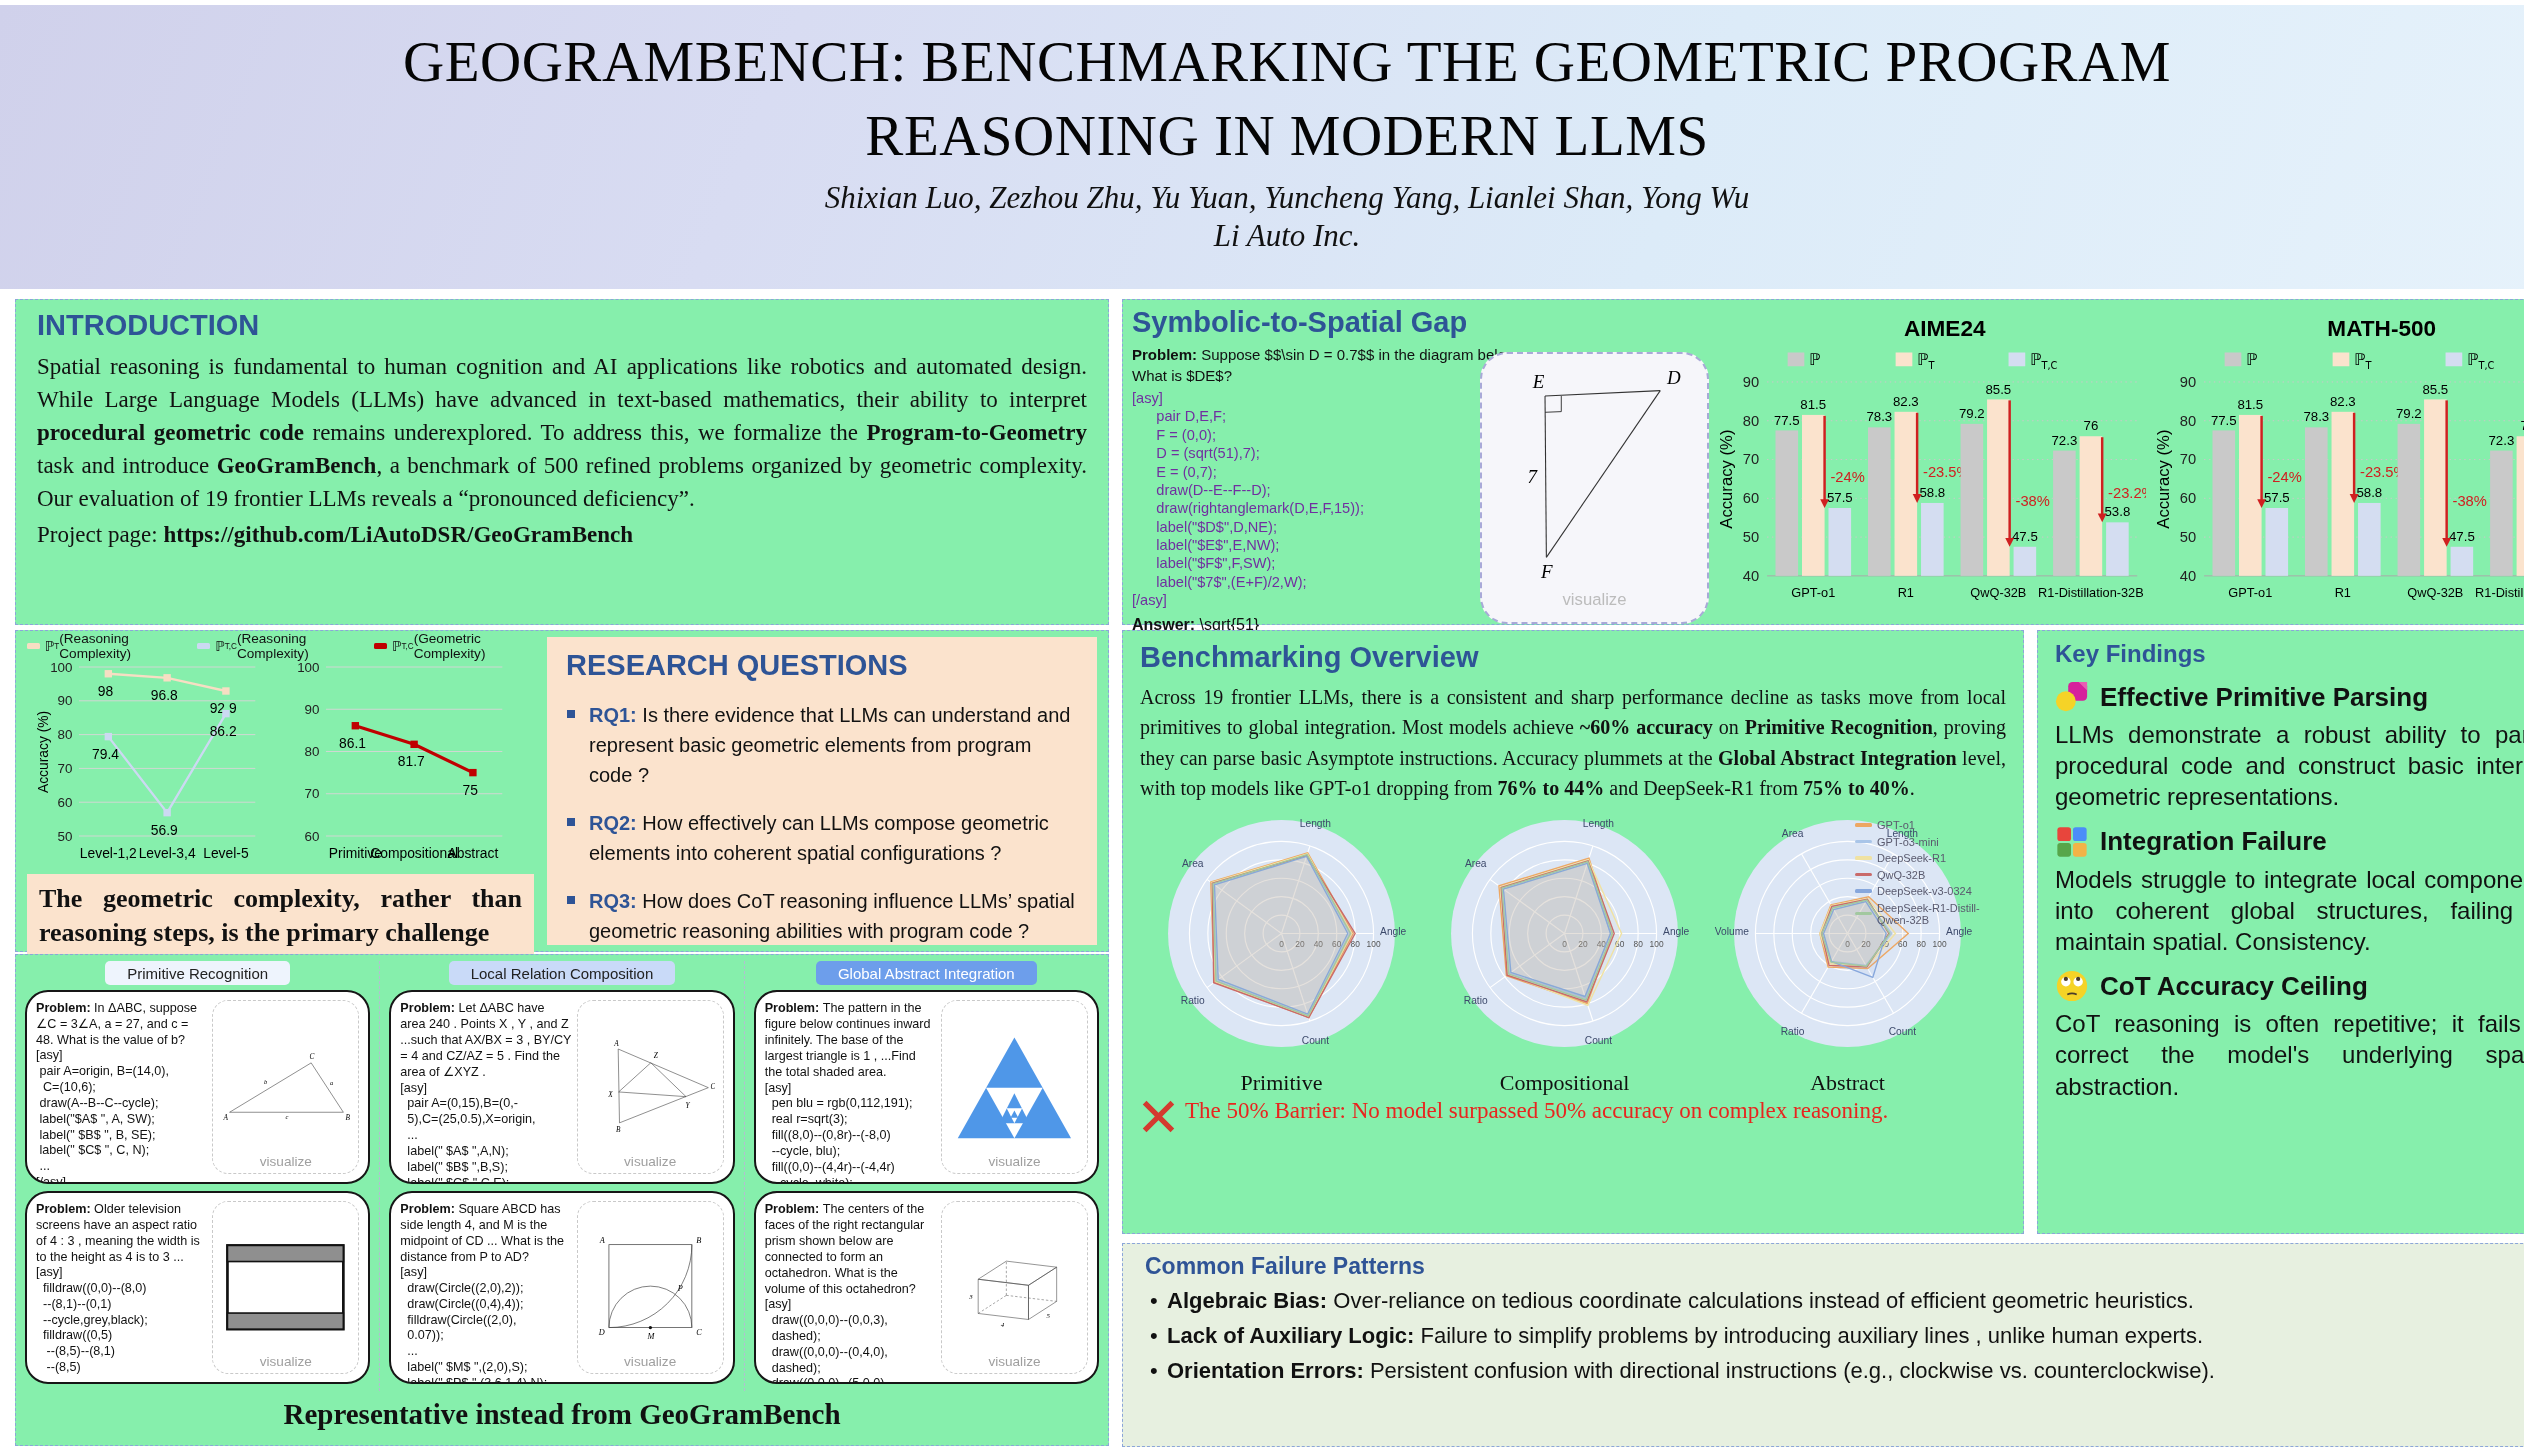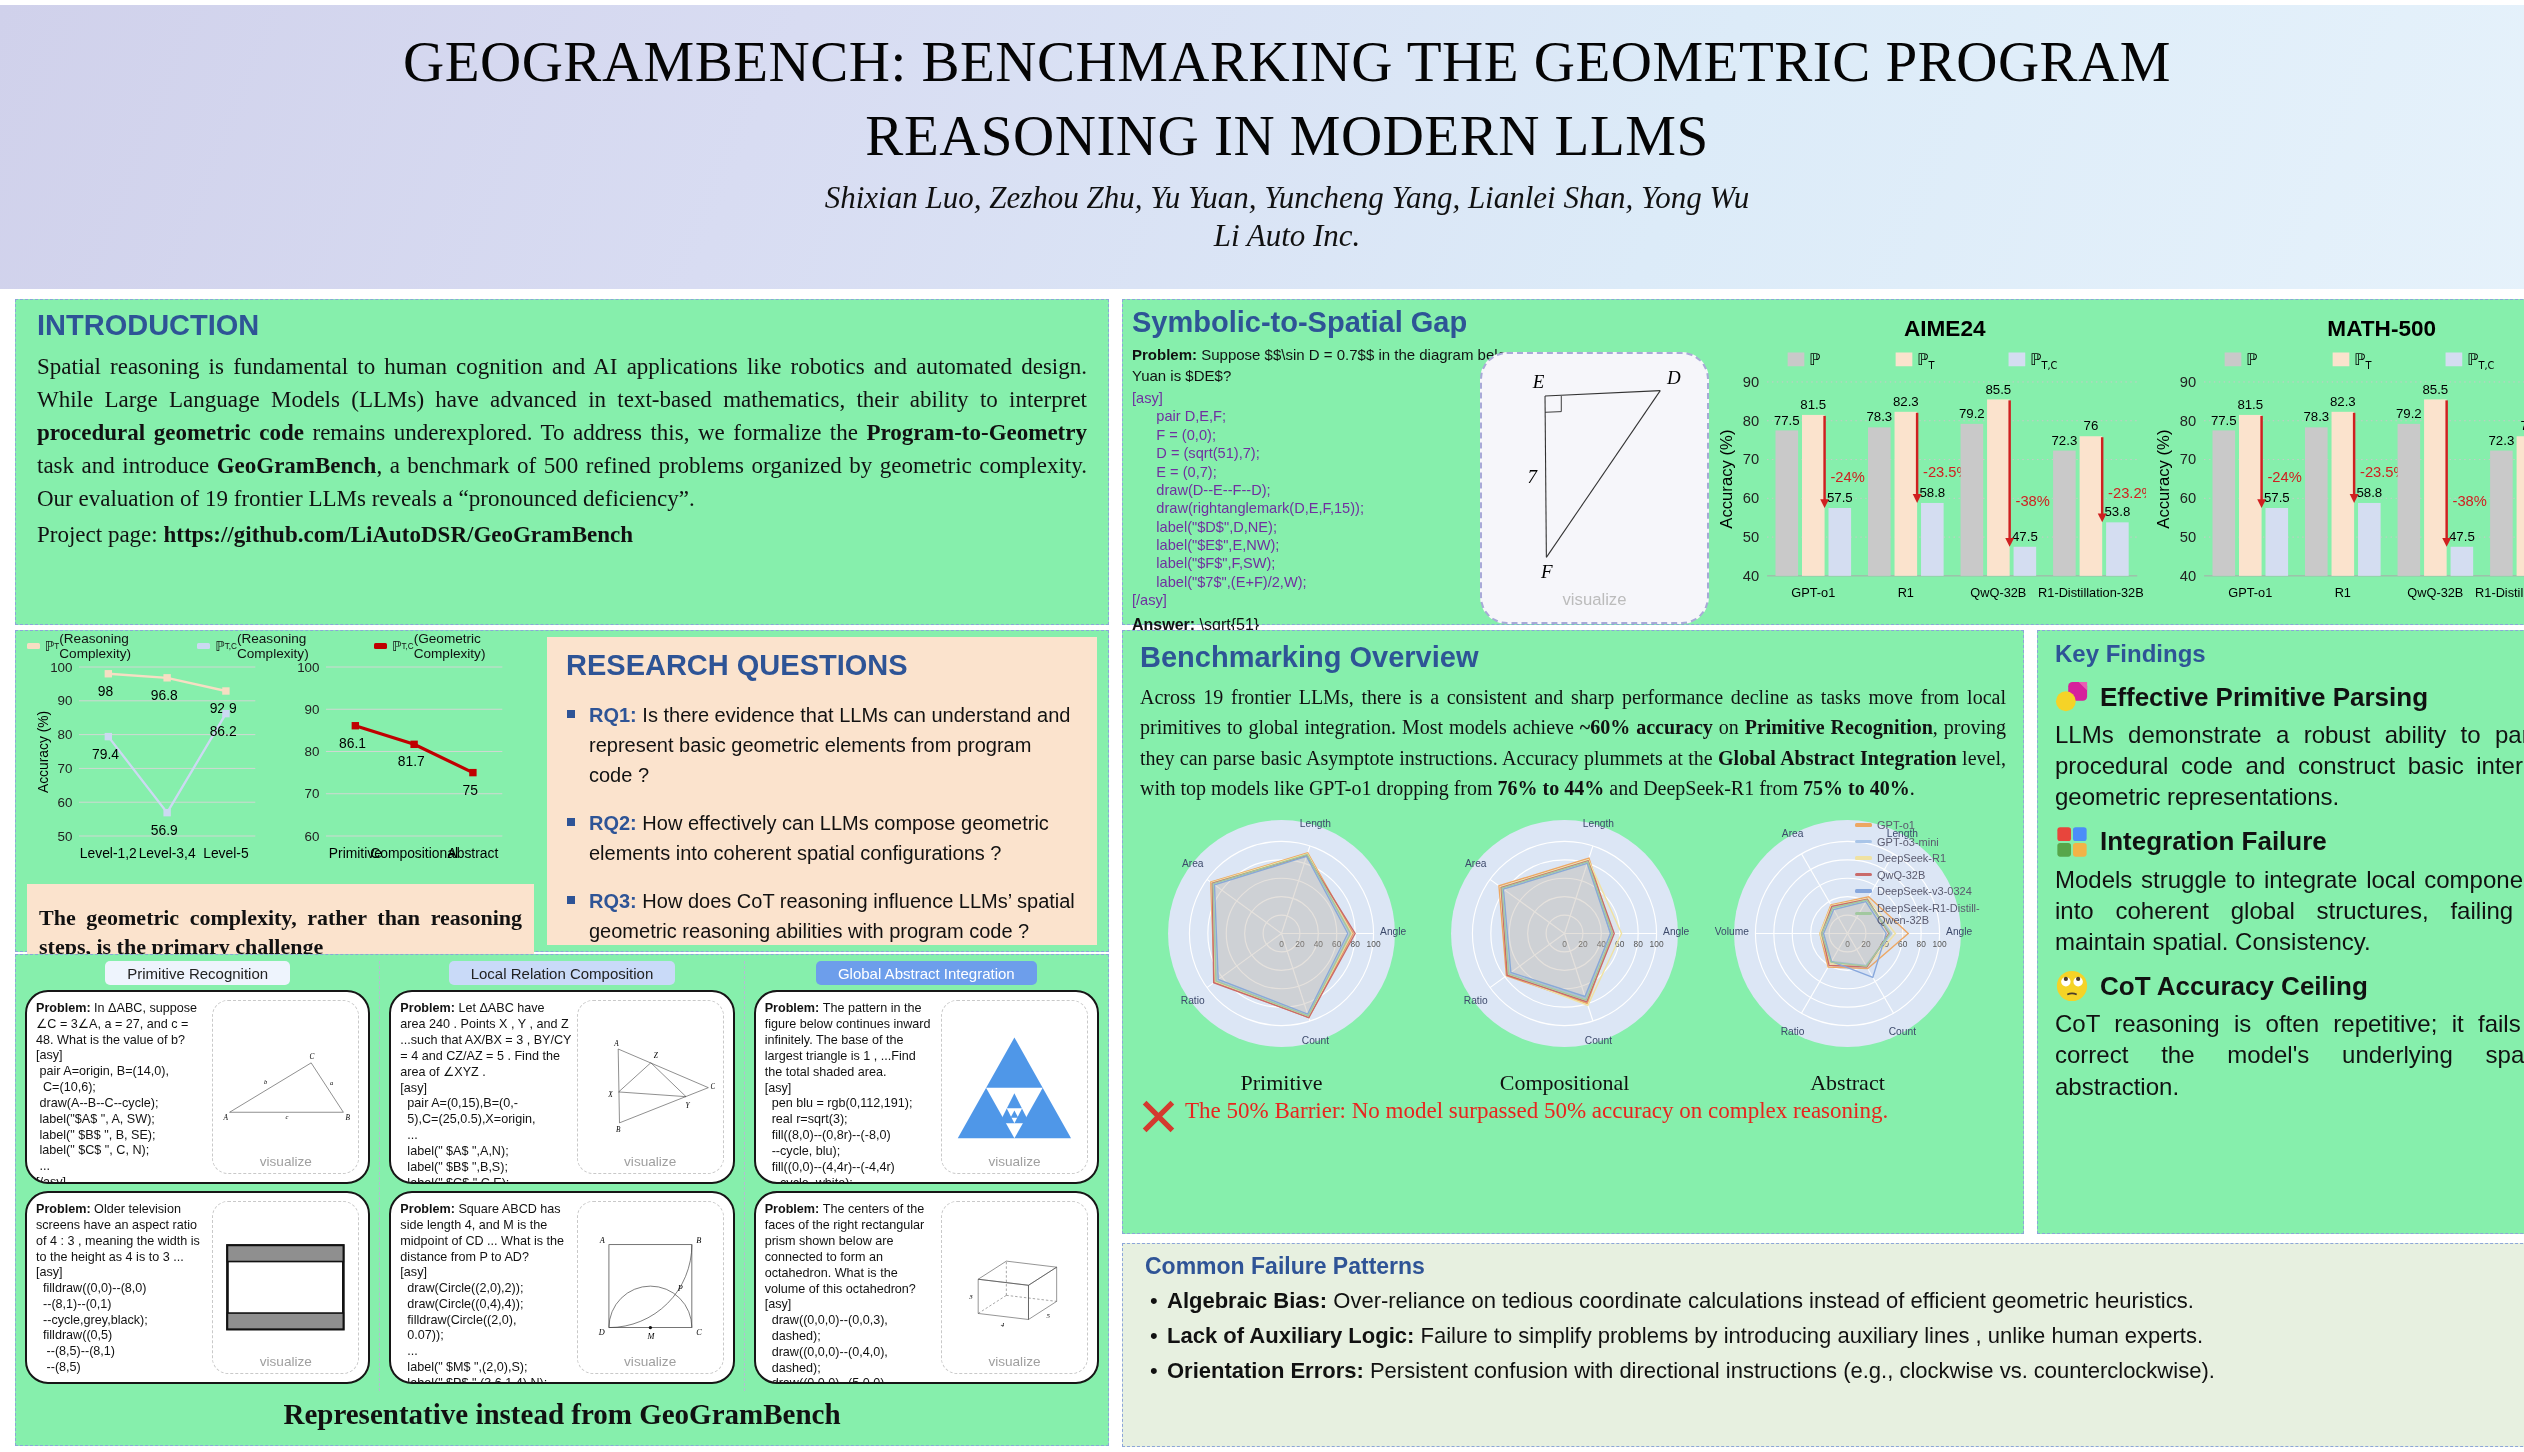--- a/index.html
+++ b/index.html
@@ -123,7 +123,7 @@
       <h2 class="sec">Symbolic-to-Spatial Gap</h2>
       <div class="gap-problem">
         <div><span style="font-weight: bold;">Problem: </span><span>Suppose $$\sin D = 0.7$$ in the diagram below.</span></div>
-        <div>Yuan is $DE$?</div>
+        <div>What is $DE$?</div>
       </div>
       <pre class="asy">[asy]
       pair D,E,F;

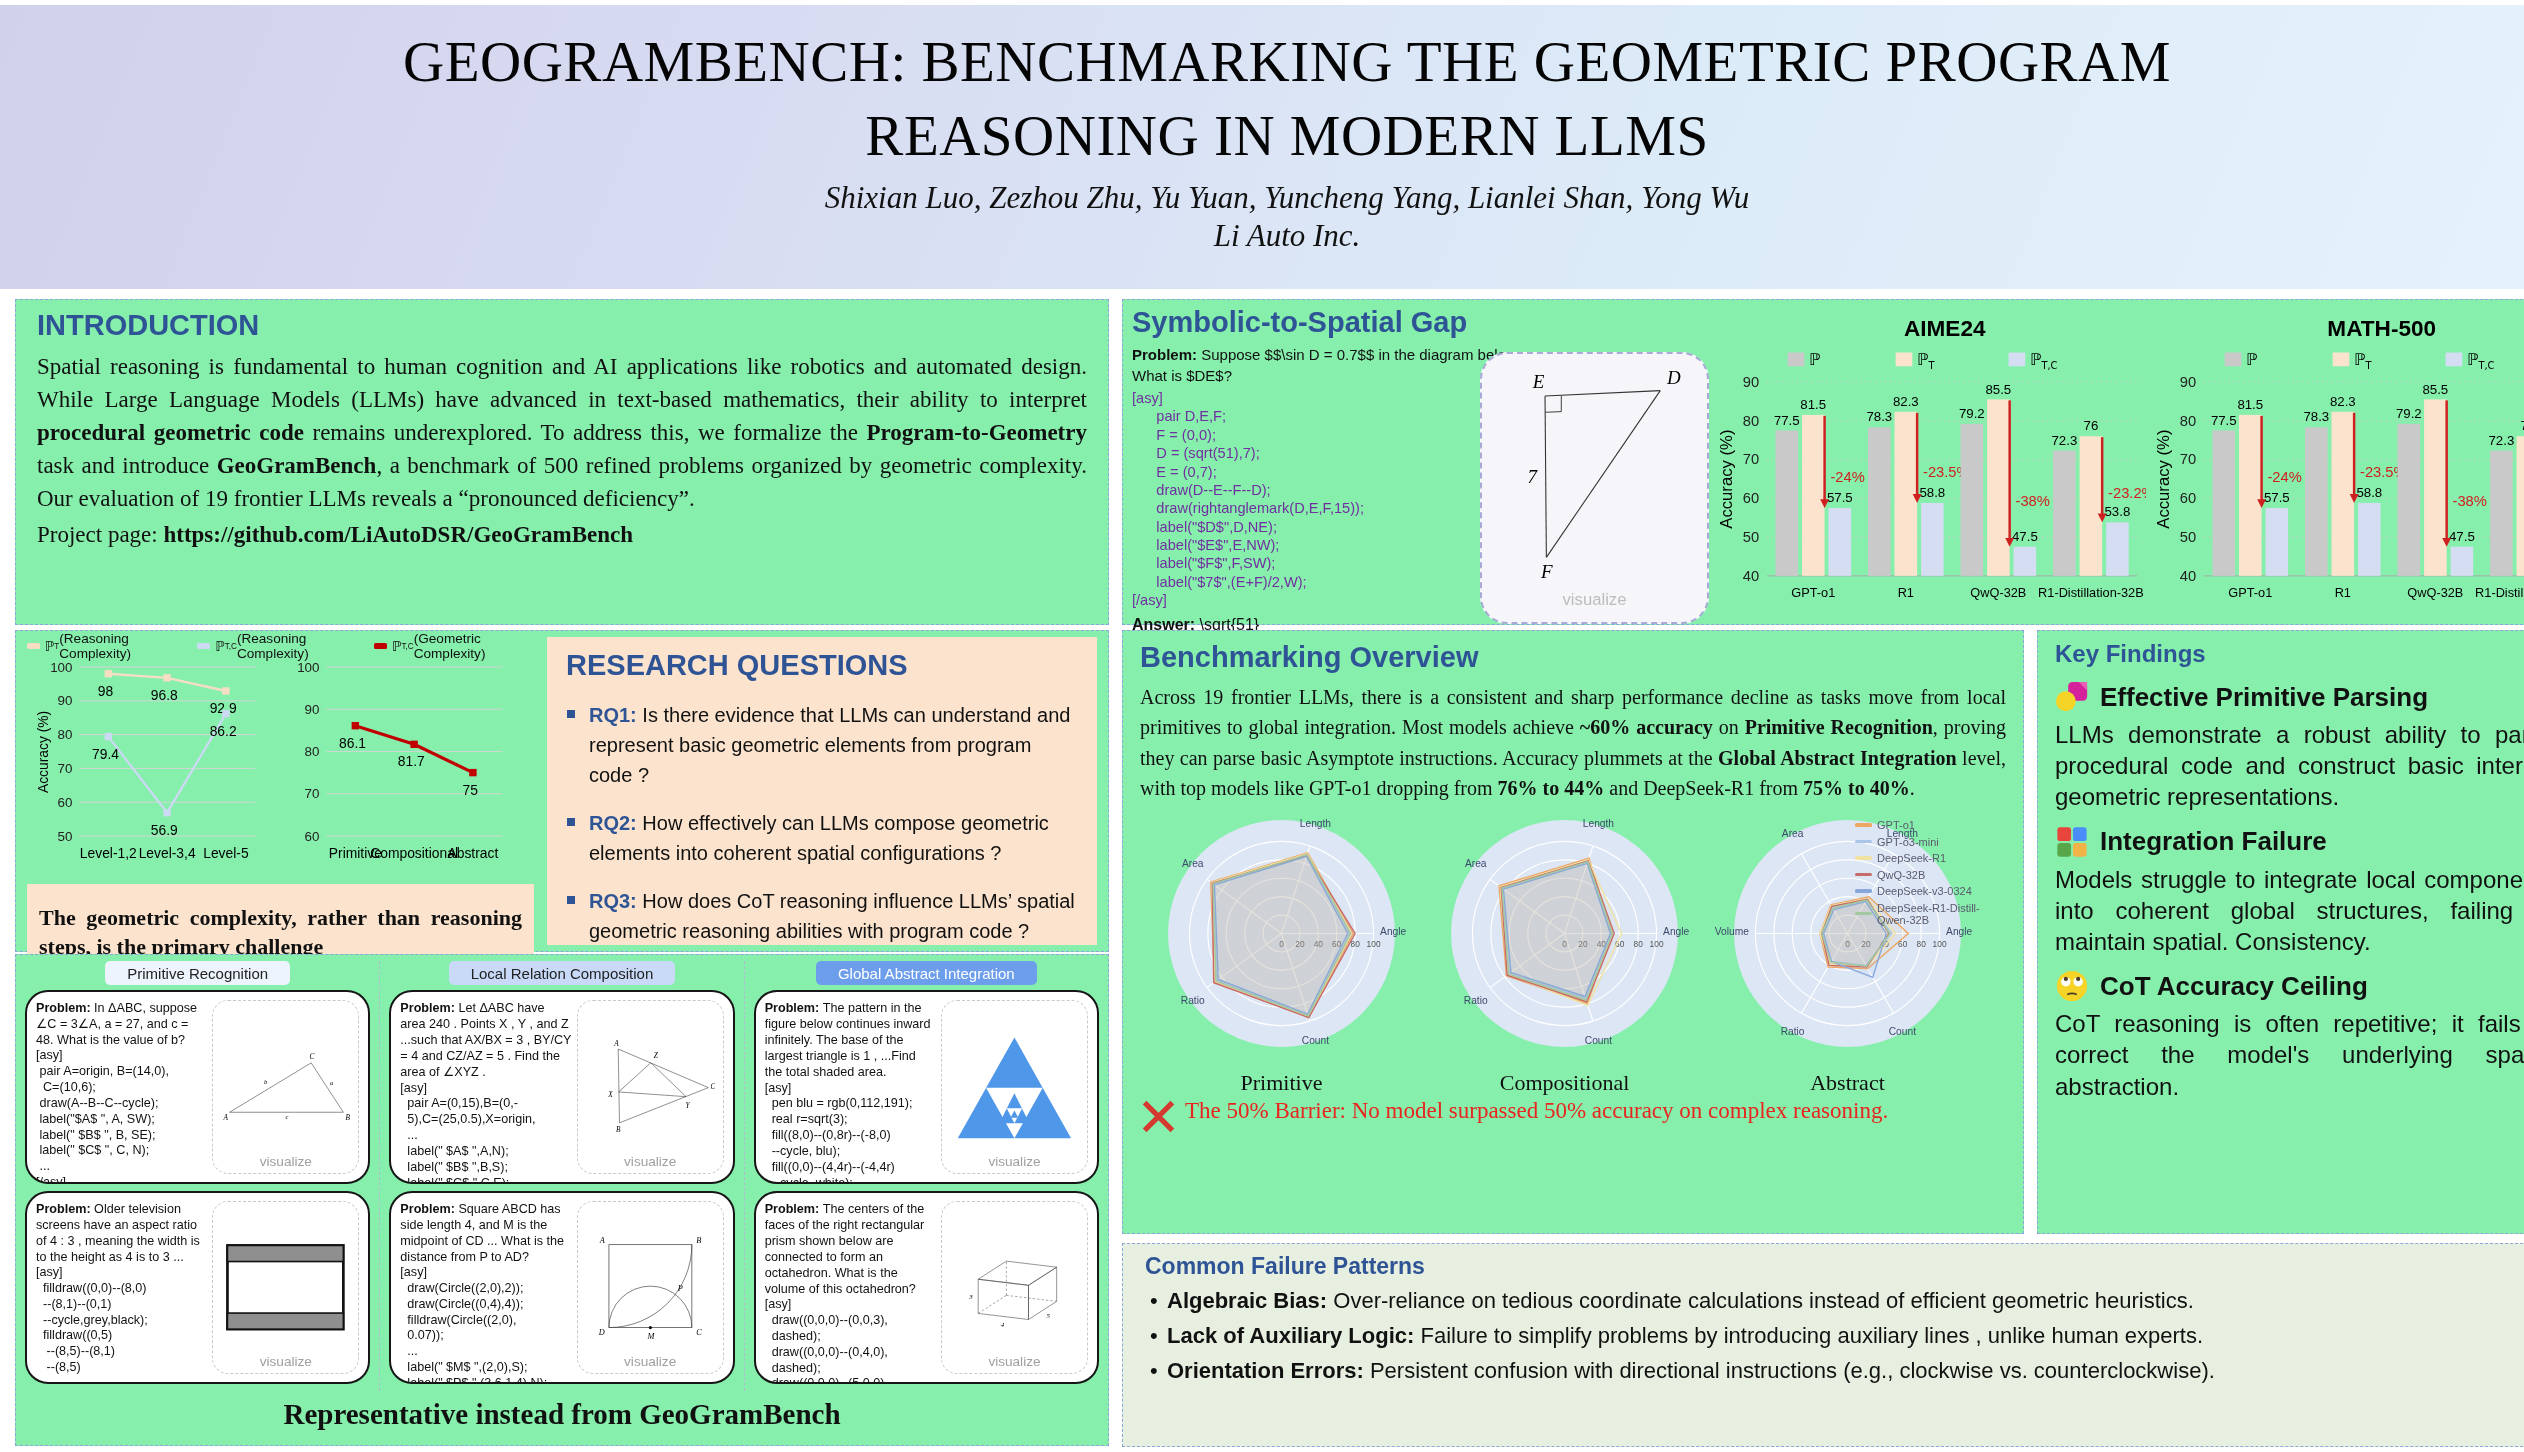--- a/index.html
+++ b/index.html
@@ -41,7 +41,7 @@
   .lswatch{width:15px;height:6.6px;border-radius:1.5px;display:inline-block;margin-right:5px;}
   .linecharts{display:flex;}
   svg.linechart{width:247px;height:217px;}
-  .caption-box{background:#fbe3cd;margin-top:12px;padding:20px 12px;font-size:22px;font-weight:bold;
+  .caption-box{background:#fbe3cd;margin-top:2px;padding:8px 12px;font-size:26px;font-weight:bold;
                font-family:"Liberation Serif","DejaVu Serif",serif;line-height:1.3;text-align:justify;}
   .rq-box{flex:1;background:#fbe3cd;padding:12px 19px;}
   .rq-item{font-family:Liberation Sans, sans-serif;font-size:20px;line-height:1.5;

